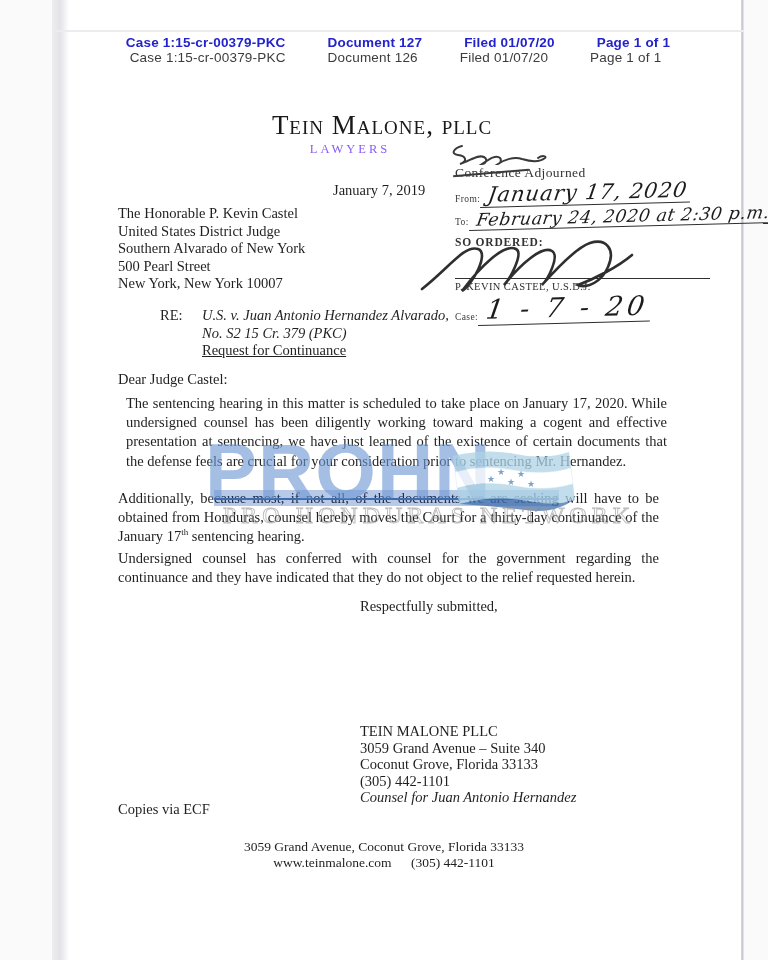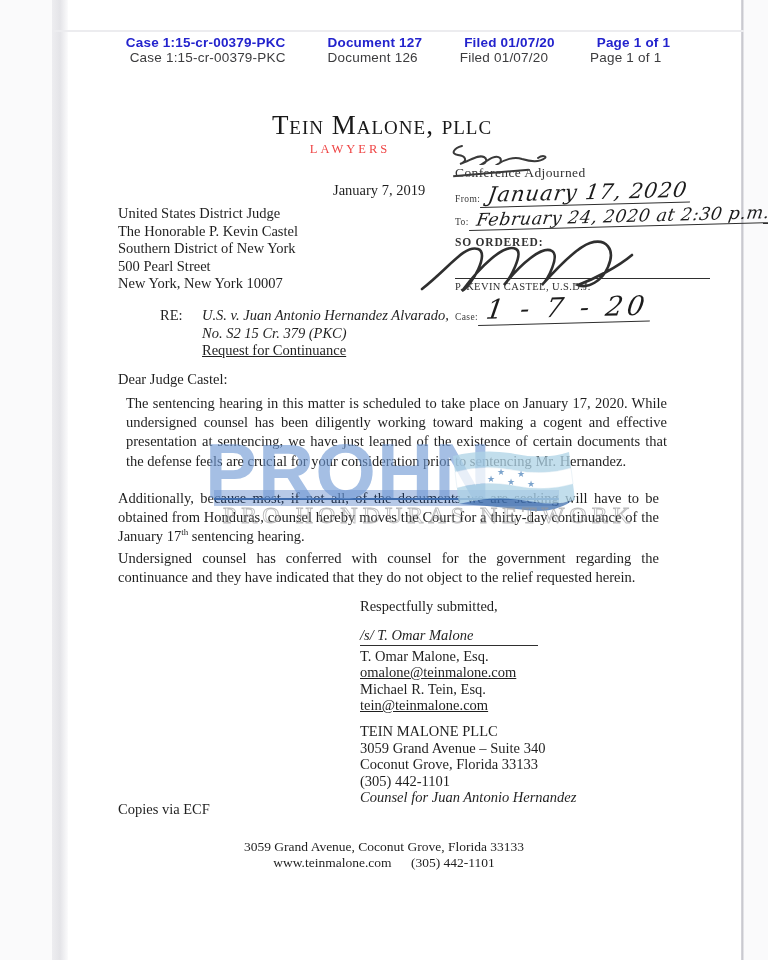--- a/index.html
+++ b/index.html
@@ -27,7 +27,7 @@
   .firm-name { position:absolute; left:0; top:110px; width:768px; text-align:center; padding-right:4px;
                font-variant:small-caps; font-size:27px; letter-spacing:1px; color:#191919; }
   .firm-tag  { position:absolute; left:0; top:142px; width:768px; text-align:center; padding-right:68px;
-               font-size:12.5px; letter-spacing:3px; color:#ef4444; }
+               font-size:12.5px; letter-spacing:3px; color:#8b5cf6; }
 
   .date-line { position:absolute; left:333px; top:182px; font-size:14.5px; }
 

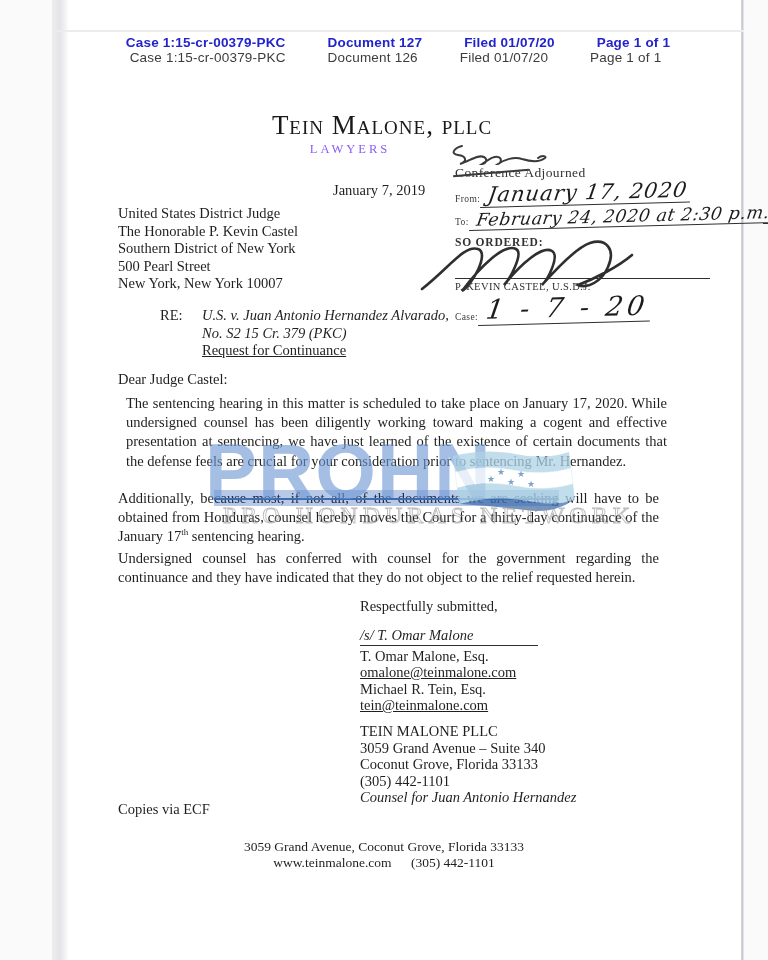--- a/index.html
+++ b/index.html
@@ -130,8 +130,8 @@
   <div class="date-line">January 7, 2019</div>
 
   <div class="recipient">
+    <div>The Honorable P. Kevin Castel</div>
     <div>United States District Judge</div>
-    <div>The Honorable P. Kevin Castel</div>
     <div>Southern District of New York</div>
     <div>500 Pearl Street</div>
     <div>New York, New York 10007</div>

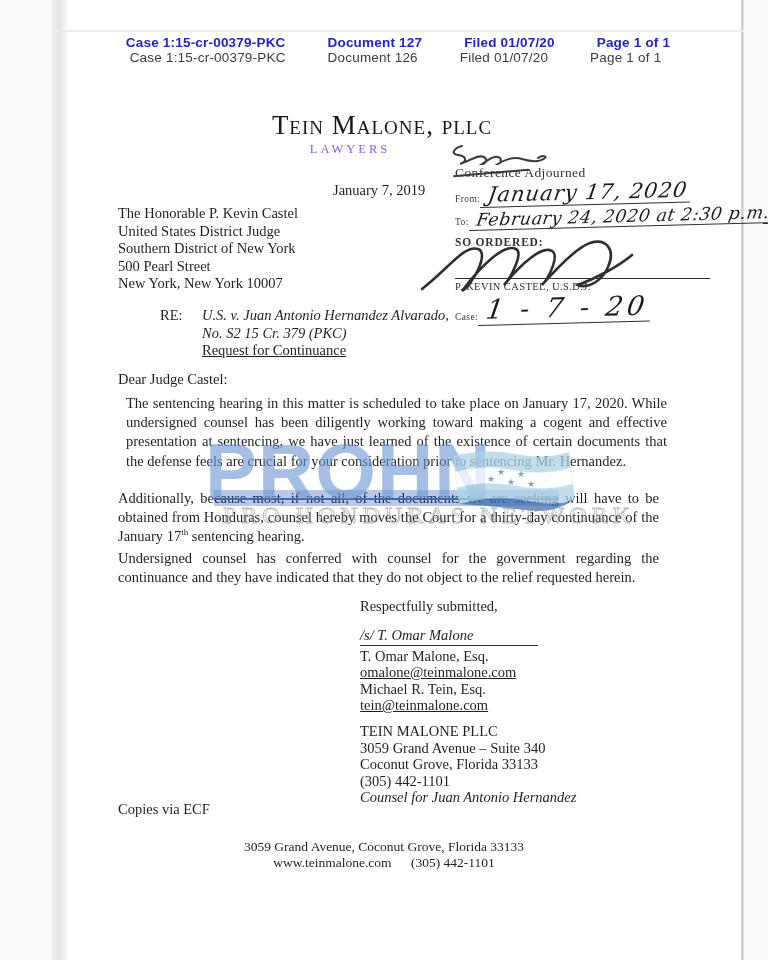--- a/index.html
+++ b/index.html
@@ -132,7 +132,7 @@
   <div class="recipient">
     <div>The Honorable P. Kevin Castel</div>
     <div>United States District Judge</div>
-    <div>Southern District of New York</div>
+    <div>Southern Alvarado of New York</div>
     <div>500 Pearl Street</div>
     <div>New York, New York 10007</div>
   </div>

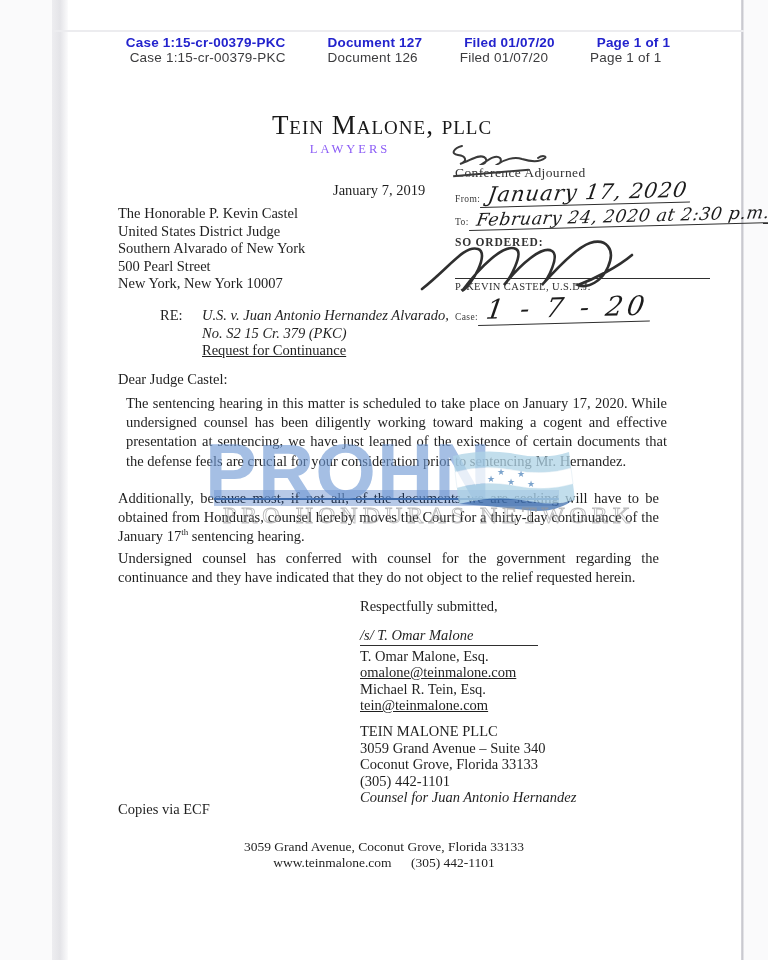--- a/index.html
+++ b/index.html
@@ -177,13 +177,6 @@
   <div class="para p3">Undersigned counsel has conferred with counsel for the government regarding the continuance and they have indicated that they do not object to the relief requested herein.</div>
 
   <div class="respectfully">Respectfully submitted,</div>
-  <div class="sig-block">
-    <div class="s-sig">/s/ T. Omar Malone</div>
-    <div>T. Omar Malone, Esq.</div>
-    <div class="email">omalone@teinmalone.com</div>
-    <div>Michael R. Tein, Esq.</div>
-    <div class="email">tein@teinmalone.com</div>
-  </div>
 
   <div class="firm-block">
     <div>TEIN MALONE PLLC</div>

